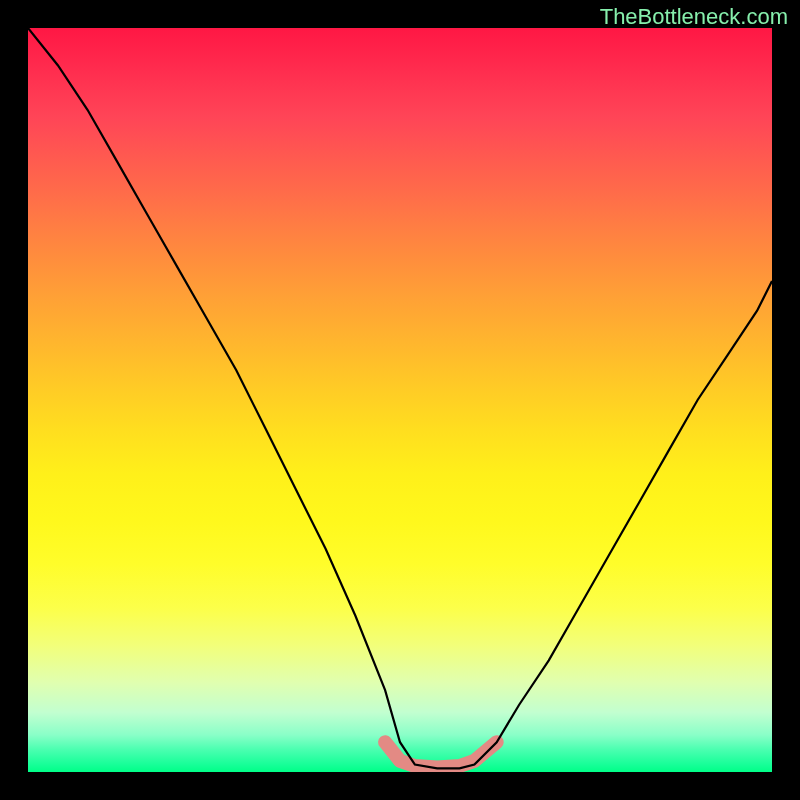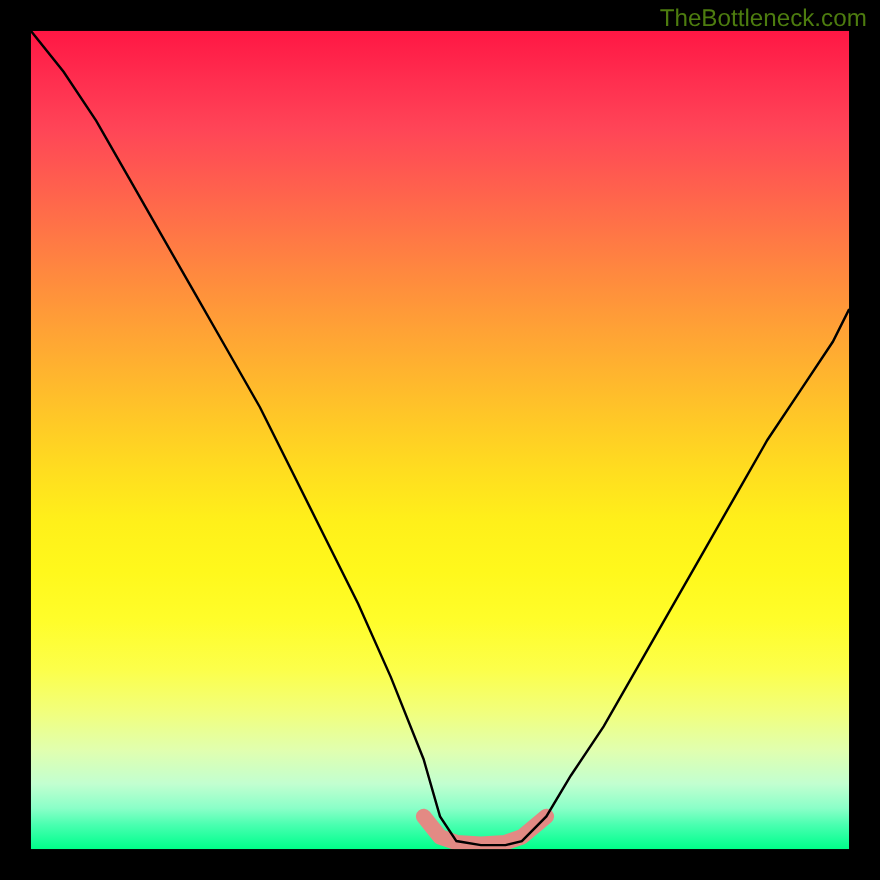--- a/index.html
+++ b/index.html
@@ -23,7 +23,7 @@
     position: absolute;
     top: 4px;
     right: 12px;
-    color: #4d7c0f;
+    color: #86efac;
     font-size: 22px;
     font-weight: 500;
     z-index: 10;

